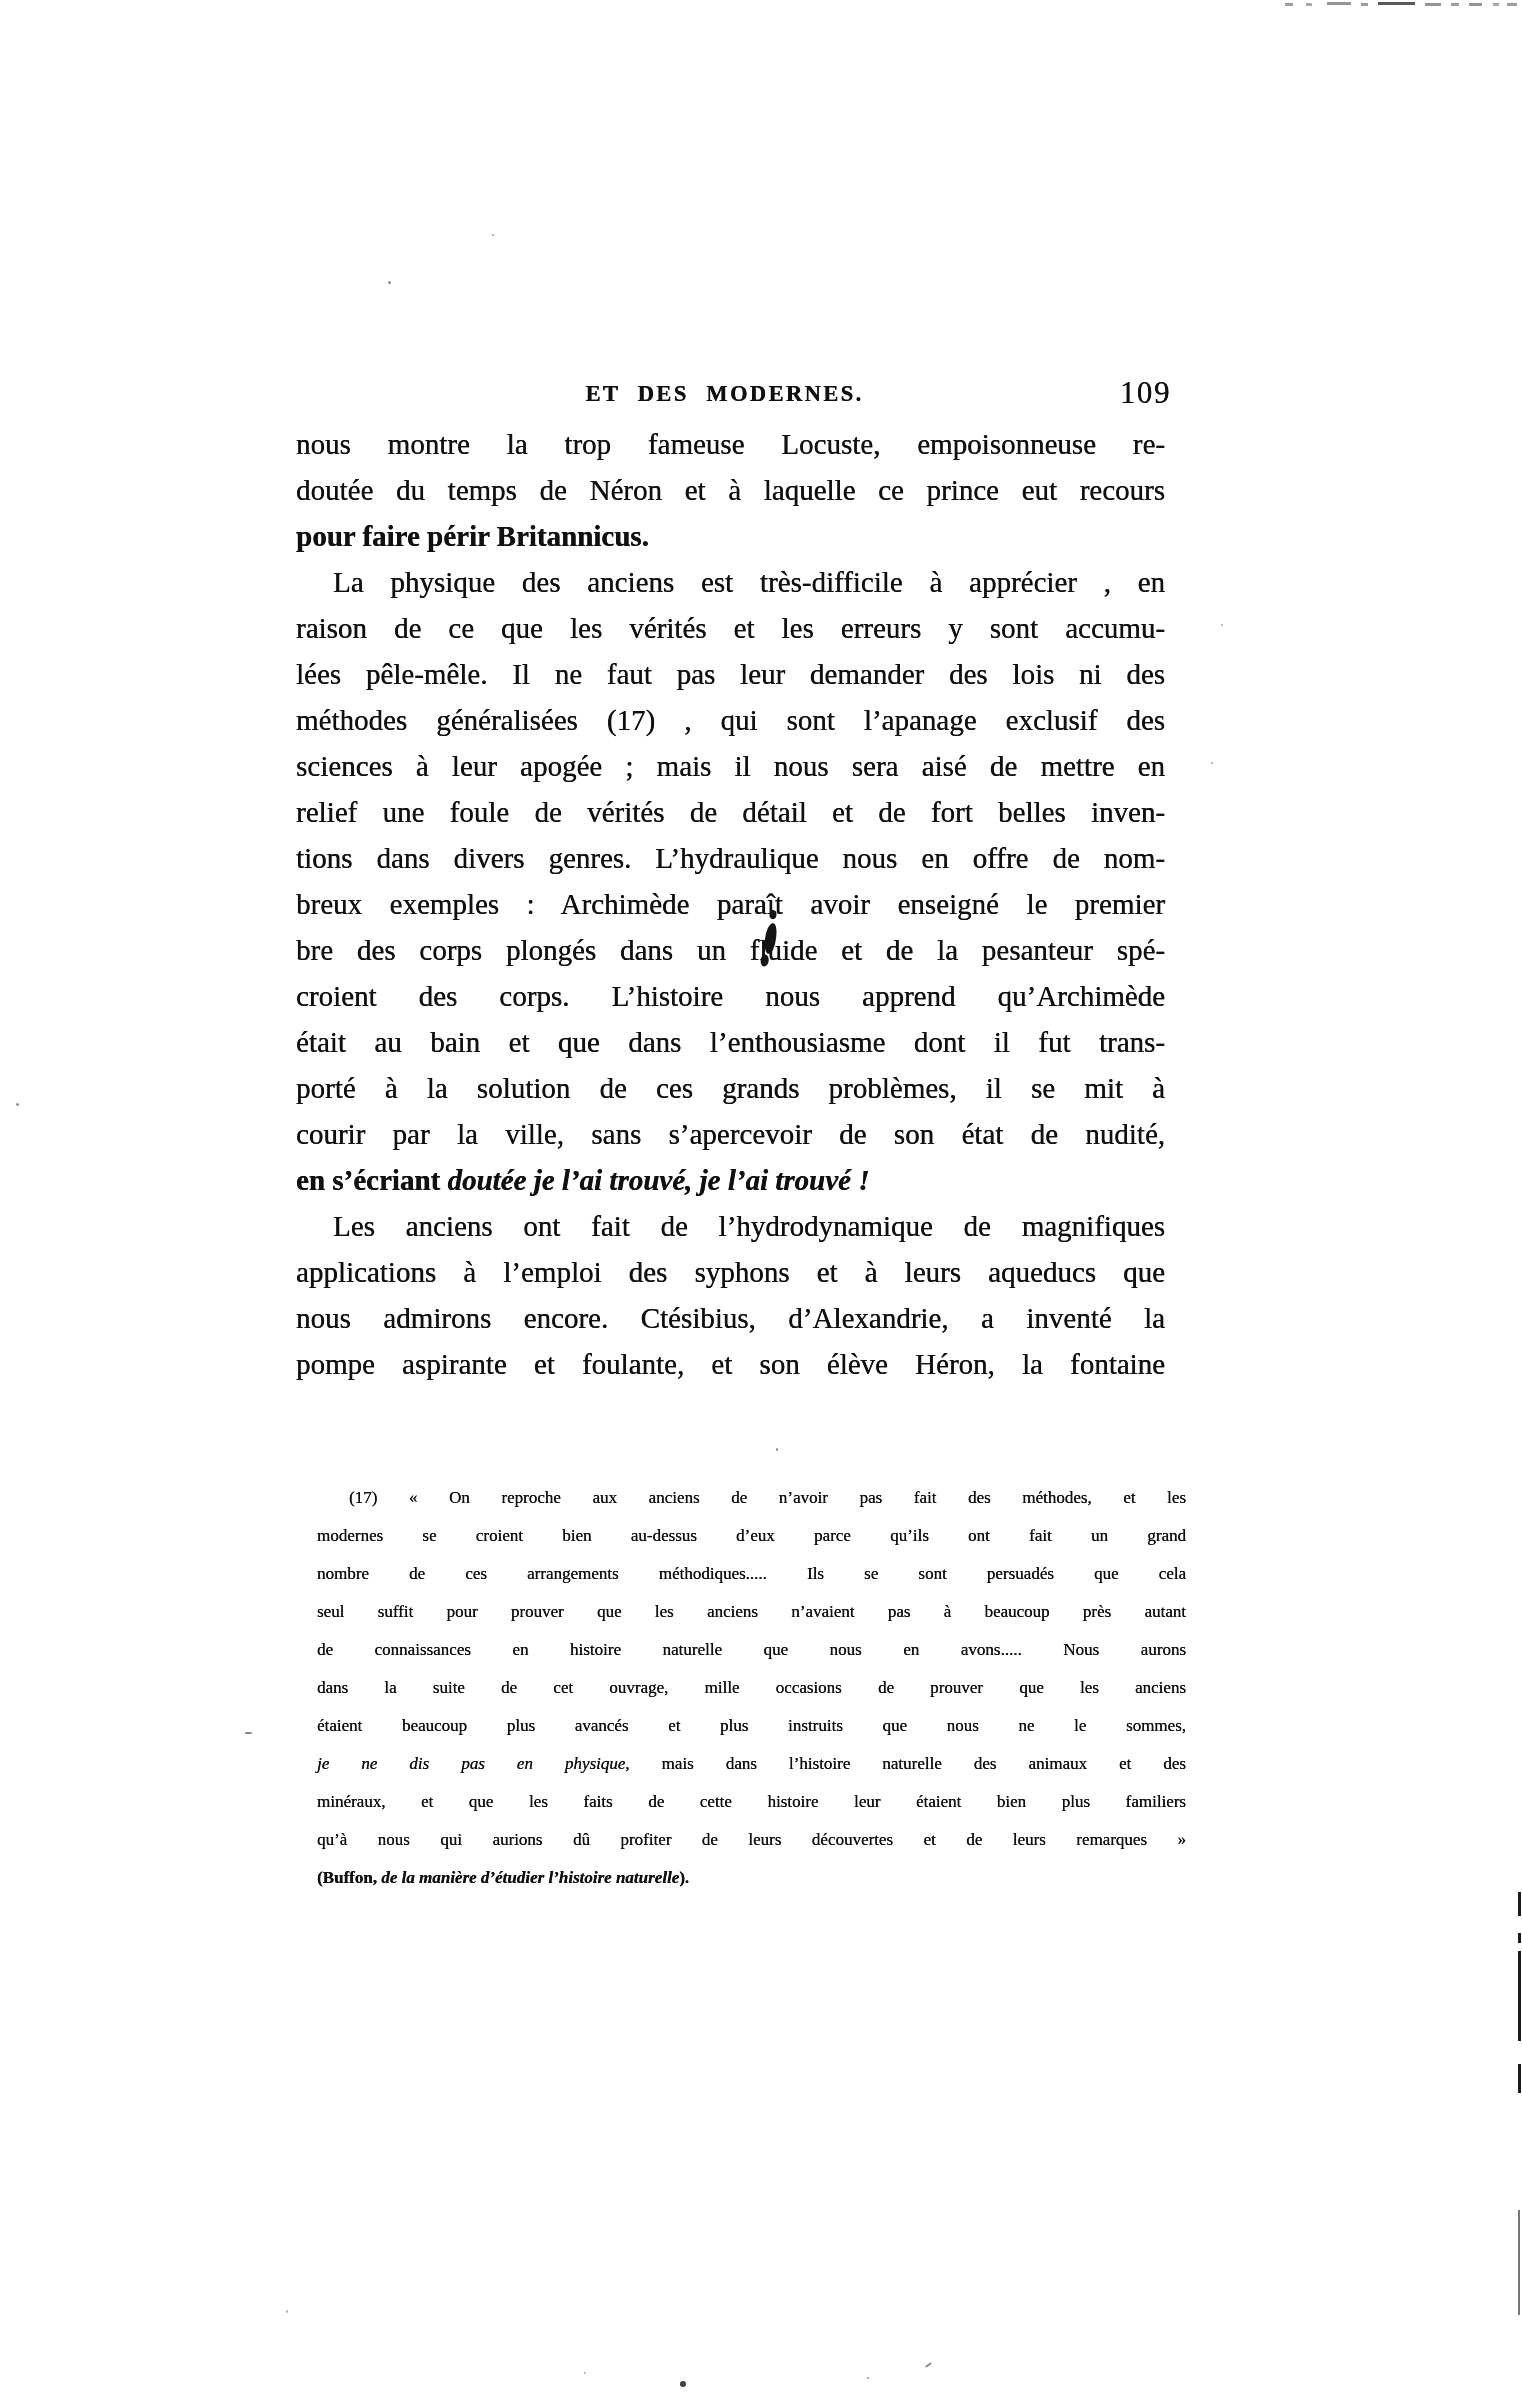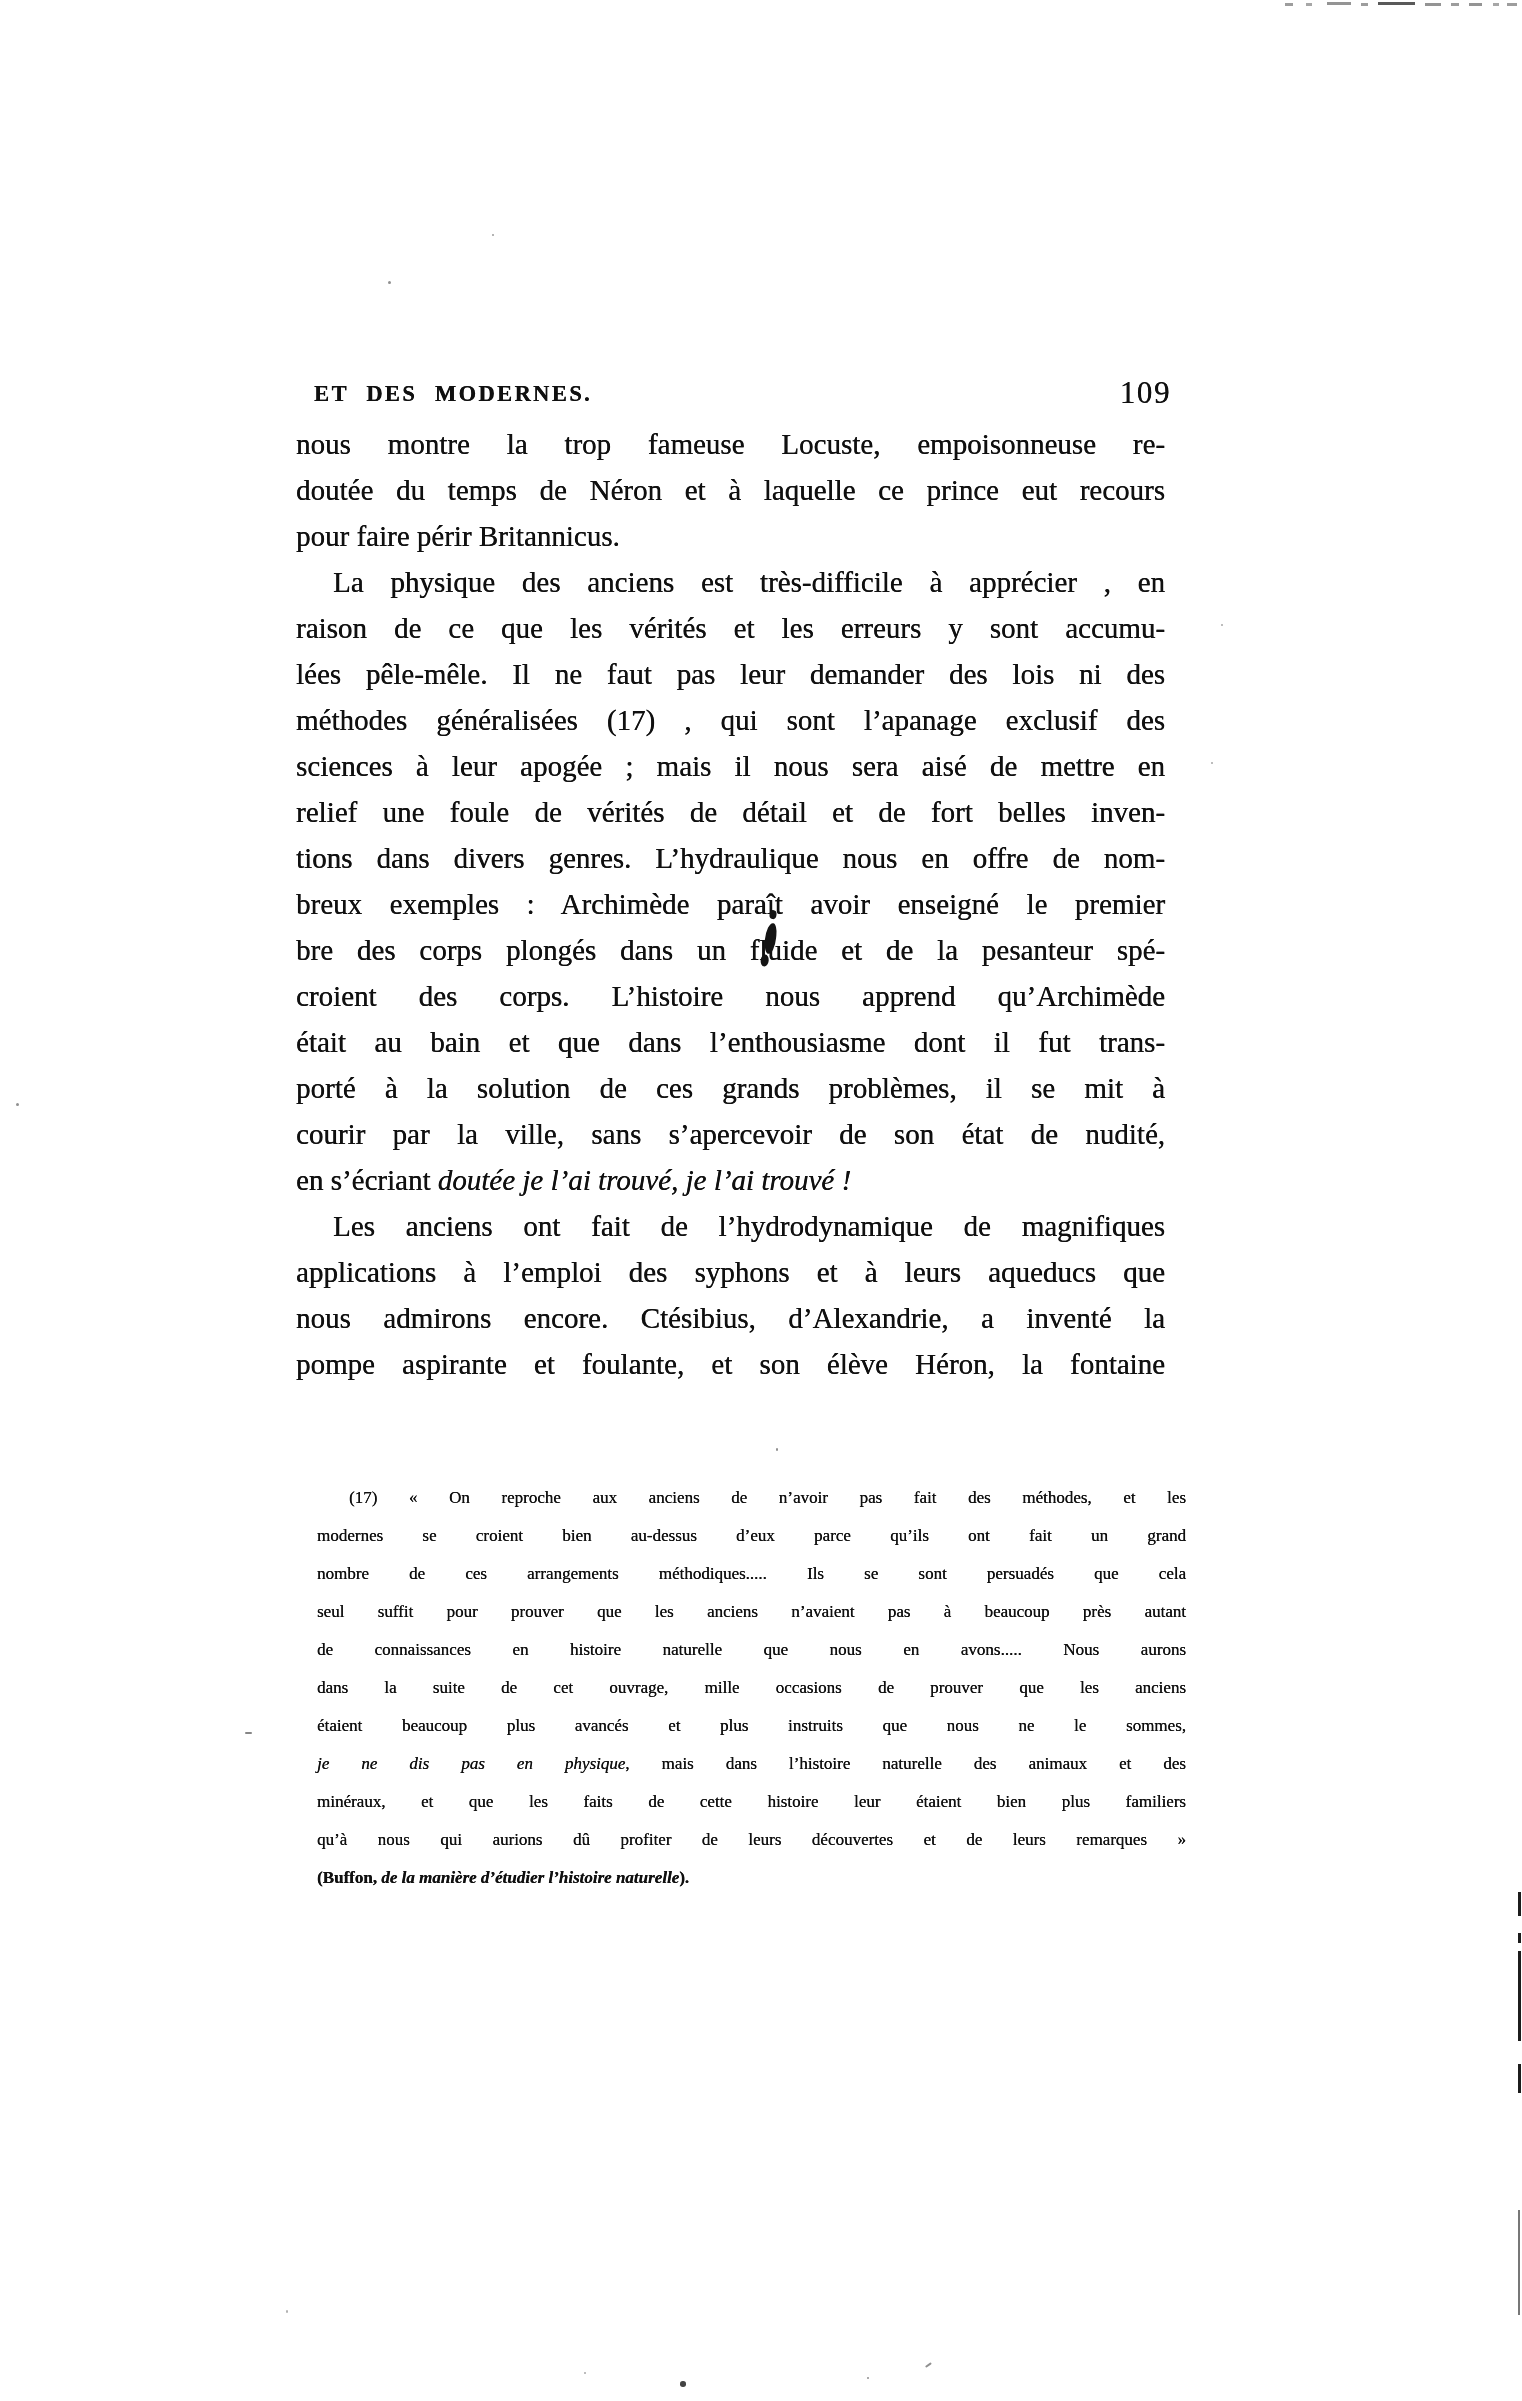--- a/index.html
+++ b/index.html
@@ -24,6 +24,7 @@
   }
   .head-title {
     position: absolute; left: 0; right: 48px; top: 6.4px;
+    text-align: center;
     font-size: 22.5px; font-weight: 700;
     letter-spacing: 2.4px; word-spacing: 9.7px;
     text-shadow: 0.3px 0 0 currentColor;

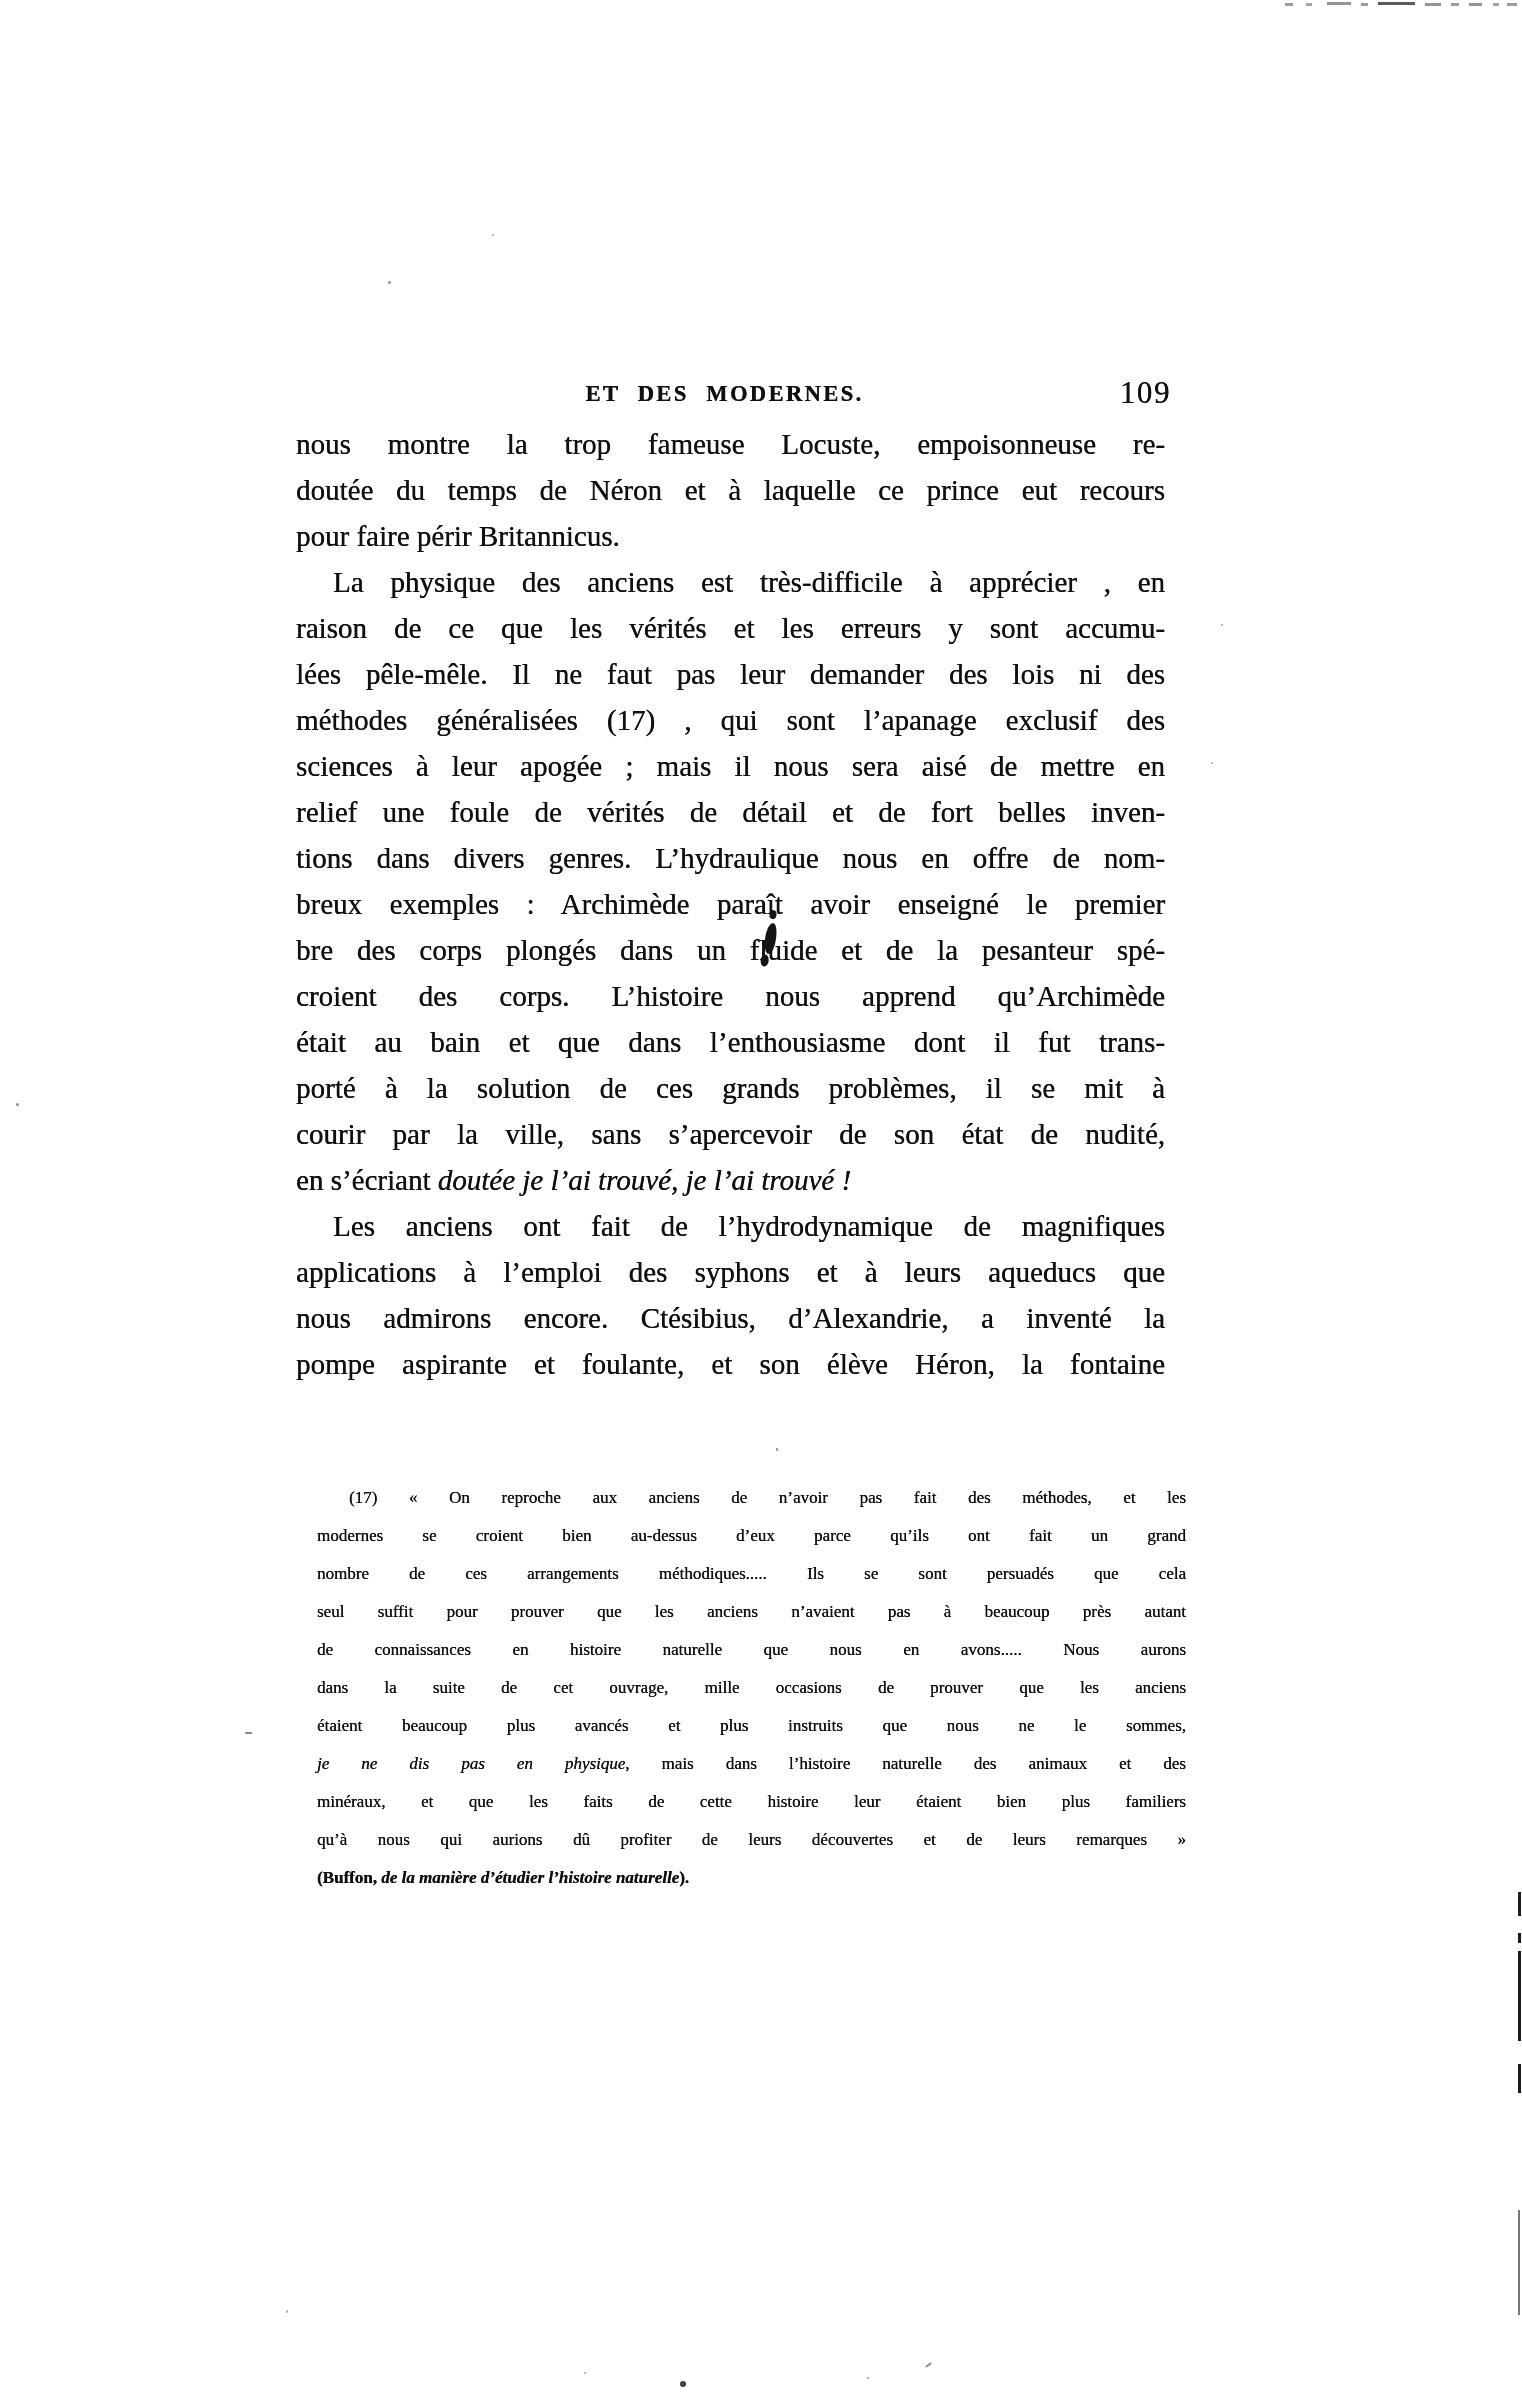--- a/index.html
+++ b/index.html
@@ -46,7 +46,7 @@
     height: 46px; line-height: 46px;
     text-align: justify; text-align-last: justify;
   }
-  .line.left { text-align: left; text-align-last: left; }
+  .line.left { text-align: left; text-align-last: left; font-weight: bold; }
   .line.indent { padding-left: 37px; }
 
   

